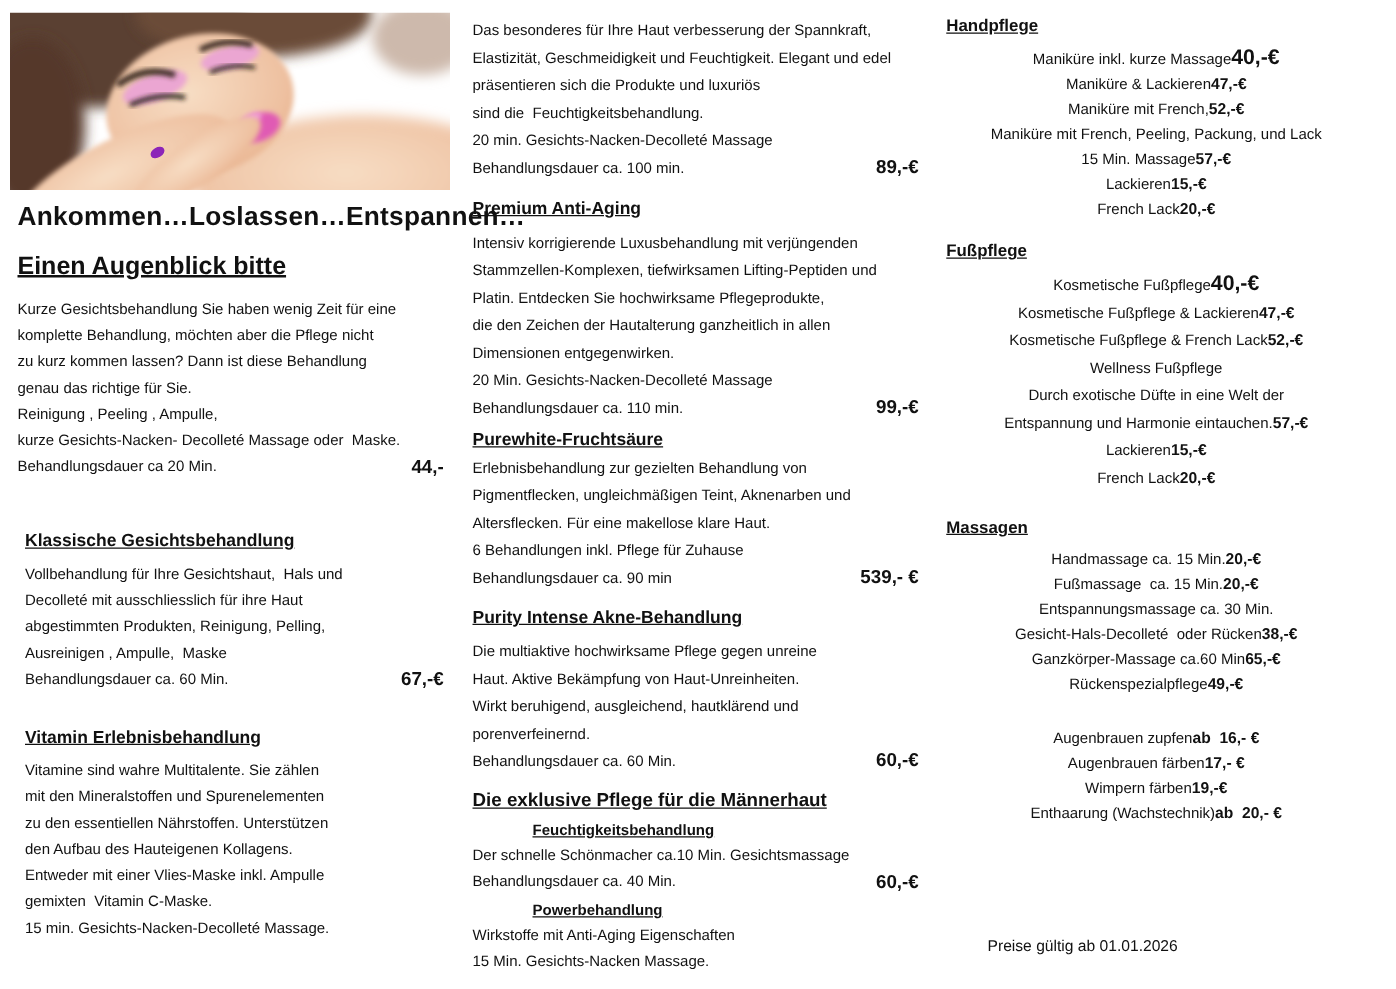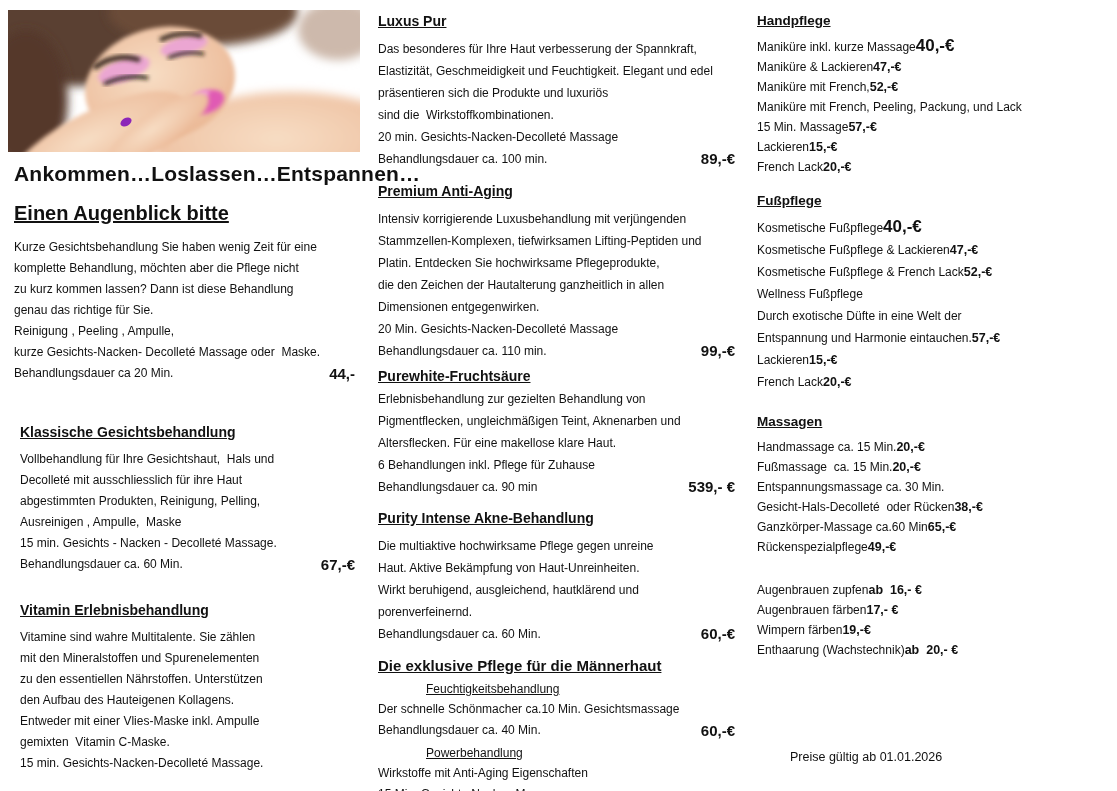--- a/index.html
+++ b/index.html
@@ -145,7 +145,6 @@
   <div class="col col-mid">
     <div id="mid-sections">
         <div class="section">
-          <div class="sec-title">Luxus Pur</div>
           <div class="line">Das besonderes für Ihre Haut verbesserung der Spannkraft,</div>
           <div class="line">Elastizität, Geschmeidigkeit und Feuchtigkeit. Elegant und edel</div>
           <div class="line">präsentieren sich die Produkte und luxuriös</div>

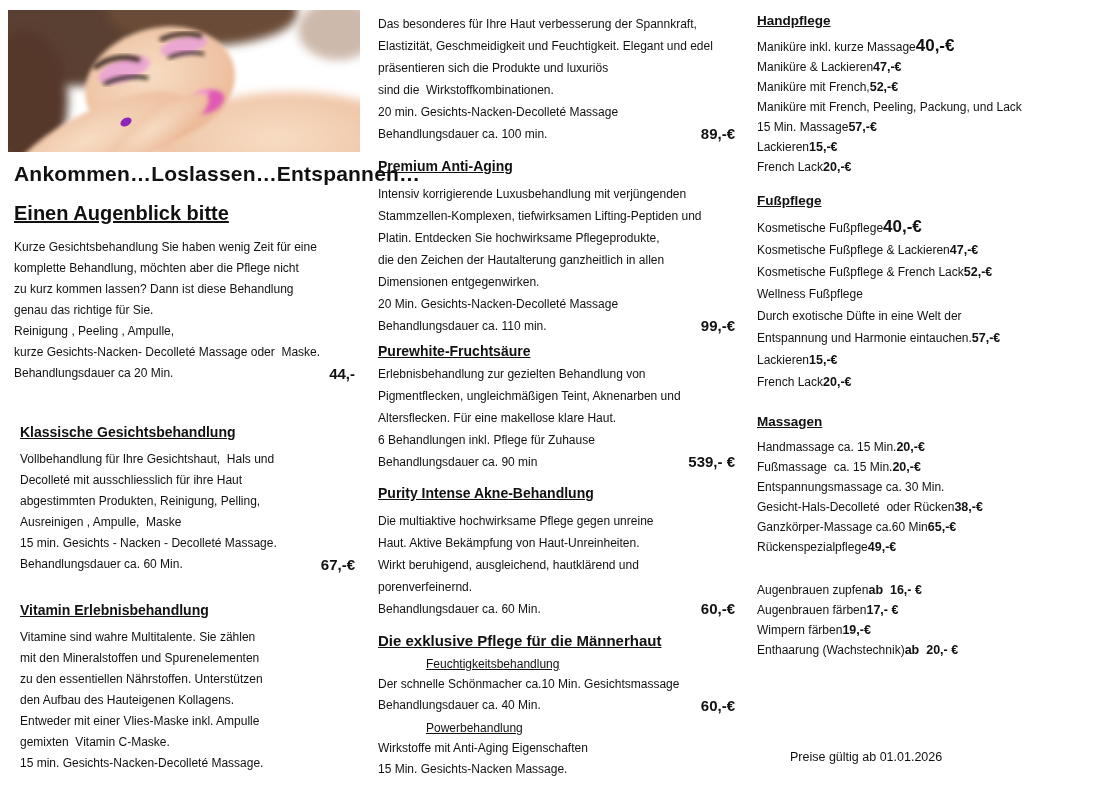--- a/index.html
+++ b/index.html
@@ -47,7 +47,7 @@
   
   .group{margin-top:20px;}
   .grp-title{font-weight:bold;text-decoration:underline;font-size:13.5px;margin-bottom:8px;white-space:pre;}
-  .item-row{display:flex;justify-content:flex-start;align-items:baseline;line-height:20px;}
+  .item-row{display:flex;justify-content:center;align-items:baseline;line-height:20px;}
   .lbl{font-size:12px;white-space:pre;}
   .col-right .price{font-weight:bold;font-size:12.5px;white-space:pre;}
   .col-right .price.big{font-size:17px;}

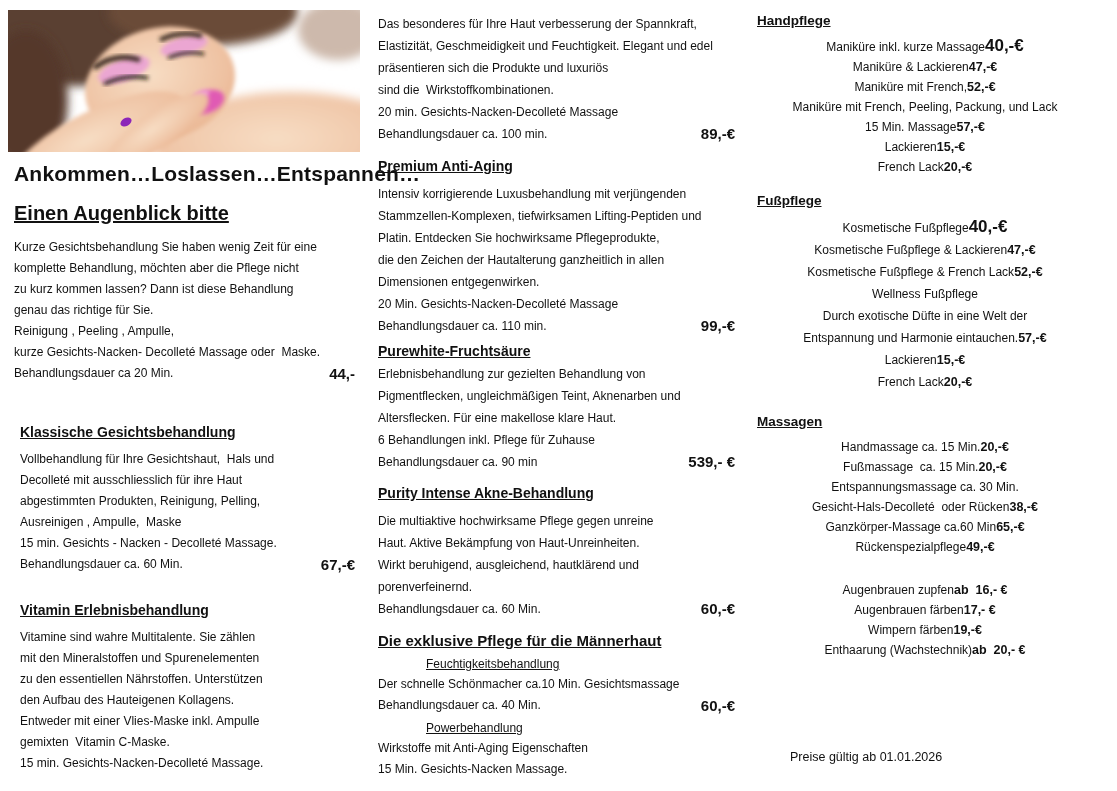--- a/index.html
+++ b/index.html
@@ -148,7 +148,7 @@
           <div class="line">Das besonderes für Ihre Haut verbesserung der Spannkraft,</div>
           <div class="line">Elastizität, Geschmeidigkeit und Feuchtigkeit. Elegant und edel</div>
           <div class="line">präsentieren sich die Produkte und luxuriös</div>
-          <div class="line">sind die  Wirkstoffkombinationen.</div>
+          <div class="line">sind die  Feuchtigkeitsbehandlung.</div>
           <div class="line">20 min. Gesichts-Nacken-Decolleté Massage</div>
           <div class="price-row">
             <span class="dur">Behandlungsdauer ca. 100 min.</span>

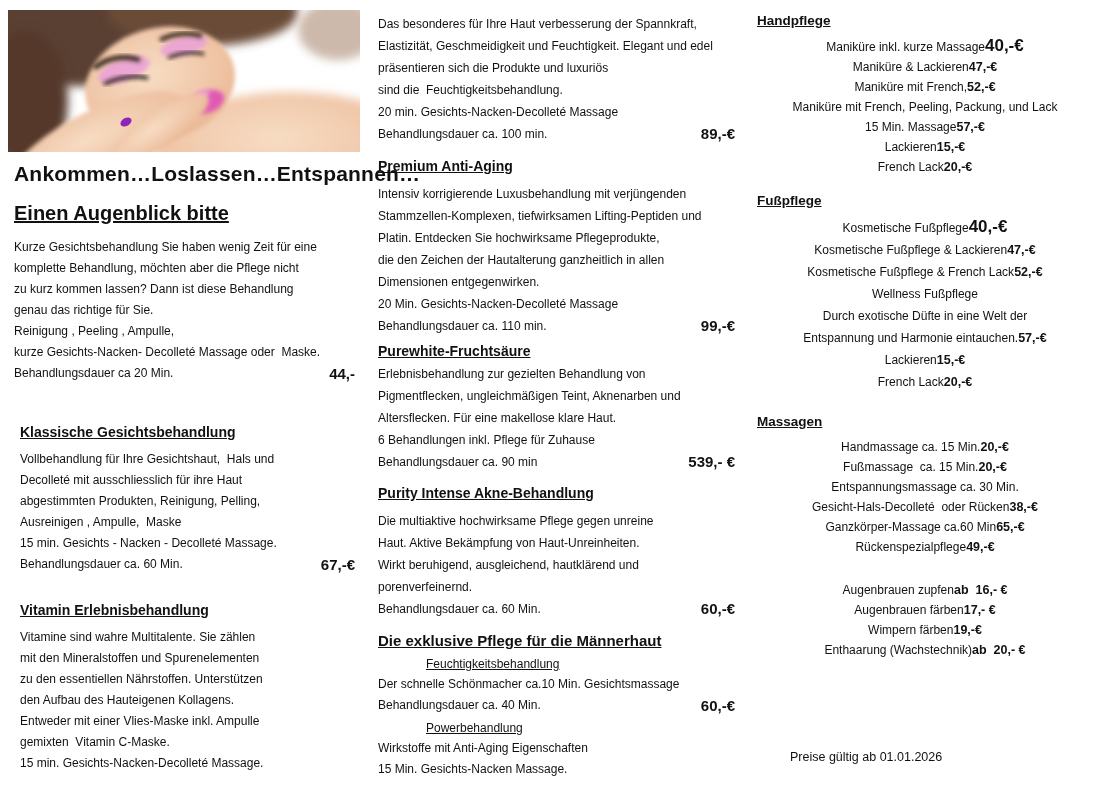--- a/index.html
+++ b/index.html
@@ -123,7 +123,6 @@
           <div class="line">Decolleté mit ausschliesslich für ihre Haut</div>
           <div class="line">abgestimmten Produkten, Reinigung, Pelling,</div>
           <div class="line">Ausreinigen , Ampulle,  Maske</div>
-          <div class="line">15 min. Gesichts - Nacken - Decolleté Massage.</div>
           <div class="price-row">
             <span class="dur">Behandlungsdauer ca. 60 Min.</span>
             <span class="price">67,-€</span>

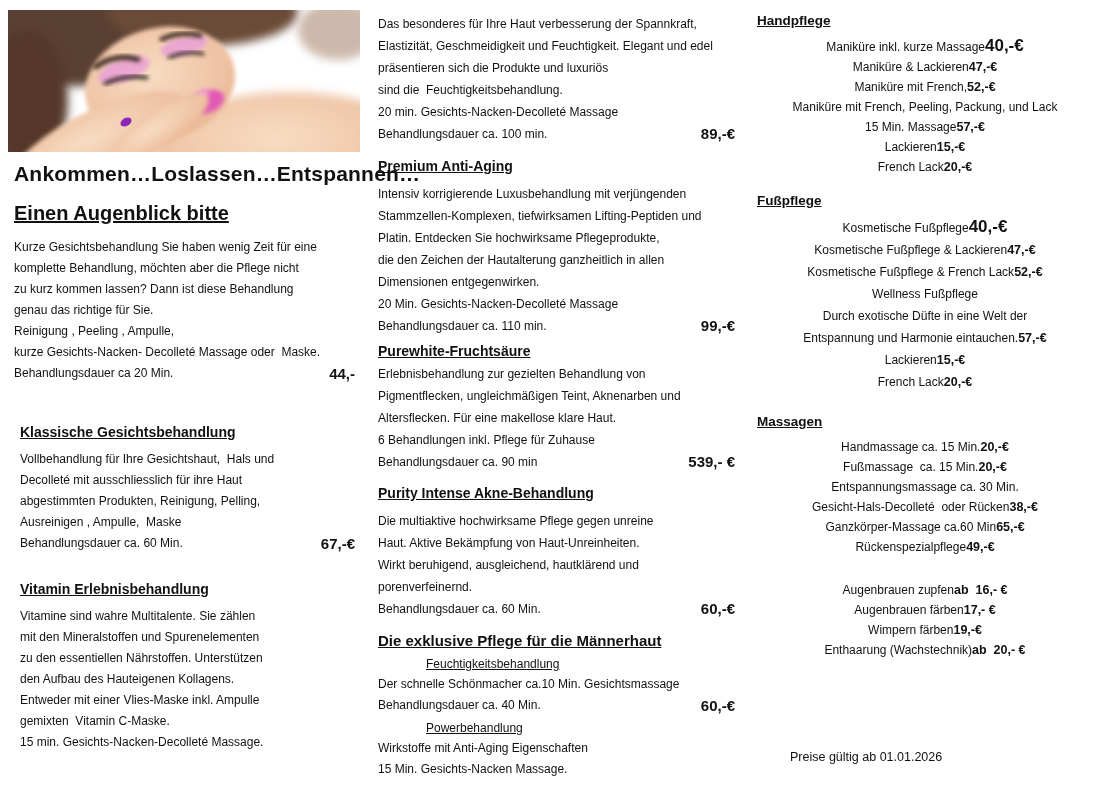--- a/index.html
+++ b/index.html
@@ -41,7 +41,7 @@
   #mid-sections .section:nth-child(5){margin-top:12px;}
   #mid-sections .section:nth-child(5) .sec-title{font-size:15px;margin-bottom:5px;}
   .subsection{margin-top:2px;}
-  .sub-title{font-weight:normal;text-decoration:underline;font-size:12px;line-height:20px;white-space:pre;padding-left:48px;}
+  .sub-title{font-weight:bold;text-decoration:underline;font-size:12px;line-height:20px;white-space:pre;padding-left:48px;}
   .subsection .line,.subsection .price-row{line-height:21px;}
 
   

